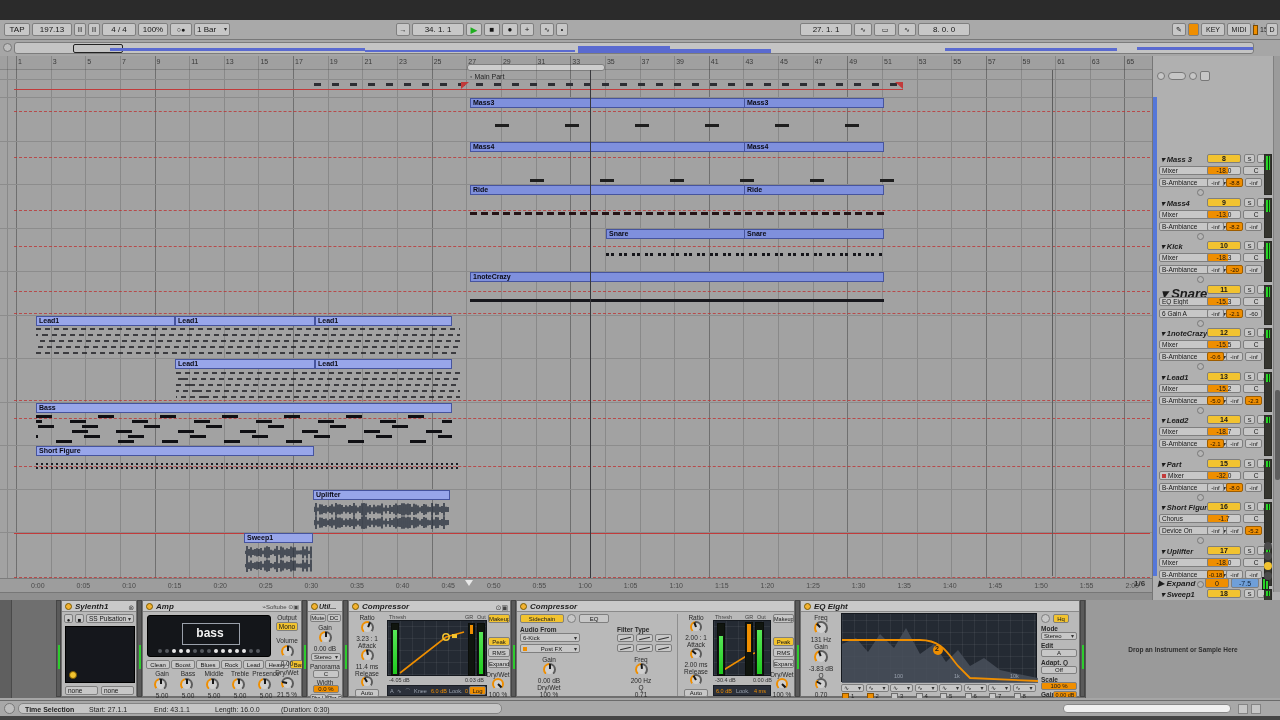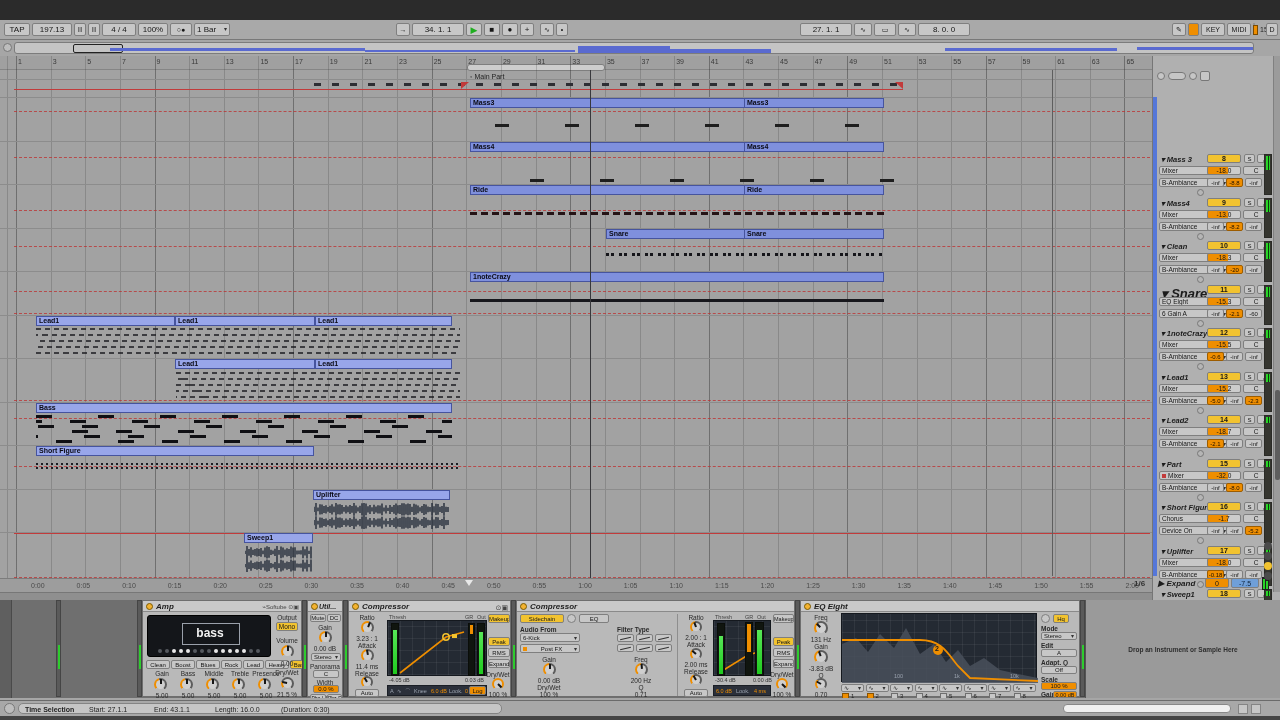--- a/index.html
+++ b/index.html
@@ -334,7 +334,7 @@
         <div class="mtr" style="position: absolute; box-sizing: border-box; left: 111px; top: 142px; width: 8px; height: 40px;">
           <div class="mg" style="position: absolute; box-sizing: border-box; height: 12px;"></div>
         </div>
-        <div style="position: absolute; box-sizing: border-box; left: 8px; top: 186px; width: 90px; height: 9px; font-size: 7.5px; font-weight: bold; font-style: italic; color: rgb(27, 27, 27); white-space: nowrap;">▾ Clean</div>
+        <div style="position: absolute; box-sizing: border-box; left: 8px; top: 186px; width: 90px; height: 9px; font-size: 7.5px; font-weight: bold; font-style: italic; color: rgb(27, 27, 27); white-space: nowrap;">▾ Kick</div>
         <div class="bx yellow" style="position: absolute; box-sizing: border-box; left: 54px; top: 185px; width: 34px; height: 9px; font-size: 7px; line-height: 8px; font-weight: bold;">10</div>
         <div class="bx" style="position: absolute; box-sizing: border-box; left: 91px; top: 185px; width: 11px; height: 9px; font-size: 6px; line-height: 8px;">S</div>
         <div class="bx" style="position: absolute; box-sizing: border-box; left: 104px; top: 185px; width: 12px; height: 9px;"><span class="spk"></span></div>

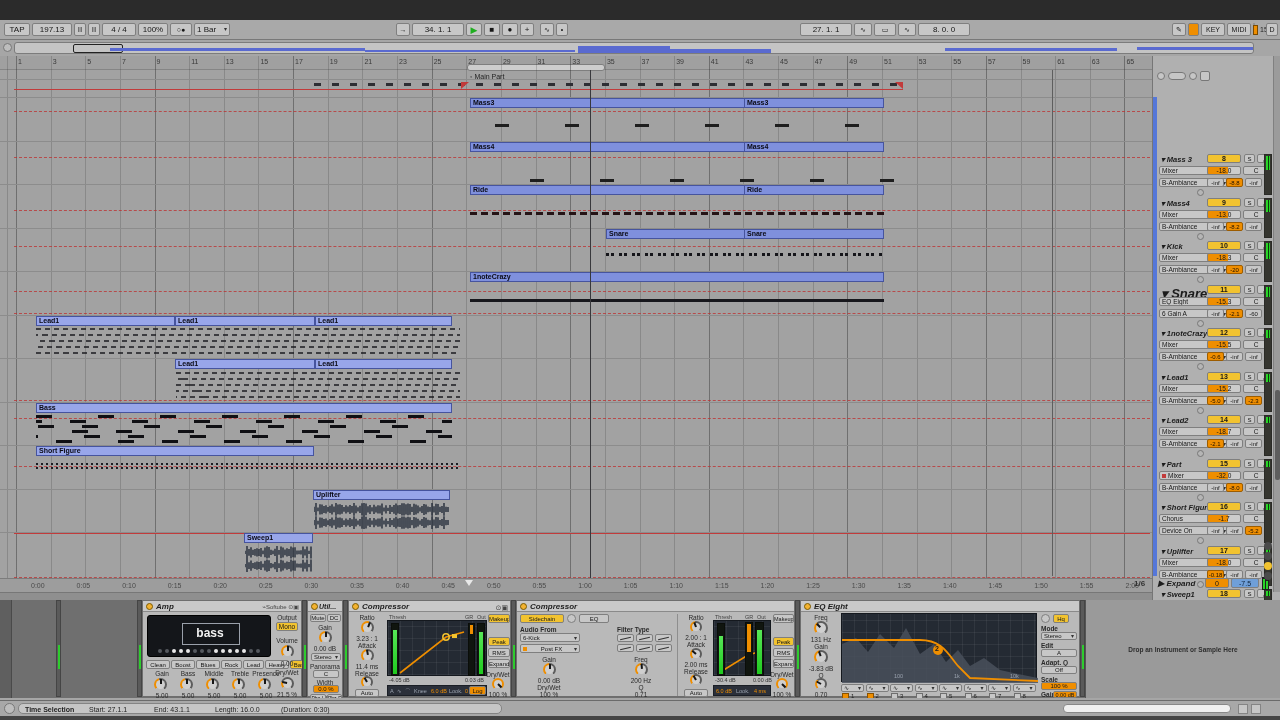--- a/index.html
+++ b/index.html
@@ -522,6 +522,19 @@
 
     <div class="sep" style="left:56px;"></div>
 
+    <div class="dev" style="left:61px;width:76px;">
+      <div class="dtitle"><span>Sylenth1</span><span class="dkicons">⊗</span></div>
+      <div class="abs bx" style="left:2px;top:13px;width:9px;height:9px;font-size:6px;">●</div>
+      <div class="abs bx" style="left:13px;top:13px;width:9px;height:9px;font-size:6px;">■</div>
+      <div class="abs bx dd" style="left:24px;top:13px;width:48px;height:9px;font-size:6.5px;line-height:8px;">
+          <span>SS Pulsation</span>
+        </div>
+      <div class="abs" style="left:3px;top:25px;width:70px;height:57px;background:#15171c;border:1px solid #000;">
+        <div style="position:absolute;left:3px;bottom:3px;width:6px;height:6px;border-radius:50%;background:#f2c330;border:1px solid #7a5a00;"></div>
+      </div>
+      <div class="abs bx" style="left:3px;top:85px;width:33px;height:9px;font-size:6.5px;line-height:8px;text-align:left;padding-left:2px;">none</div>
+      <div class="abs bx" style="left:39px;top:85px;width:33px;height:9px;font-size:6.5px;line-height:8px;text-align:left;padding-left:2px;">none</div>
+    </div>
     <div class="sep" style="left:137px;"></div>
 
     <div class="dev" style="left:142px;width:160px;">

